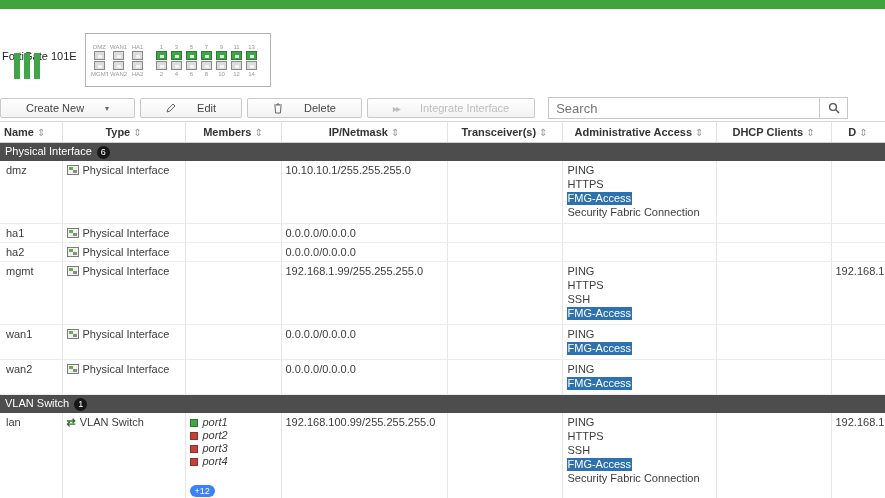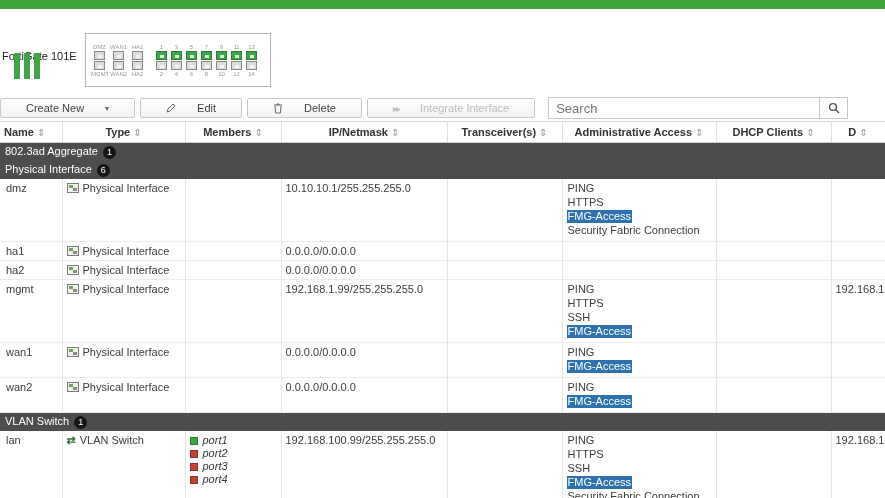--- a/index.html
+++ b/index.html
@@ -213,9 +213,6 @@
     </thead>
   <tbody id="table-body">
       <tr class="group-row">
-        <td colspan="8"><span>802.3ad Aggregate</span><span class="count-badge">1</span></td>
-      </tr>
-      <tr class="group-row">
         <td colspan="8"><span>Physical Interface</span><span class="count-badge">6</span></td>
       </tr>
       <tr>

